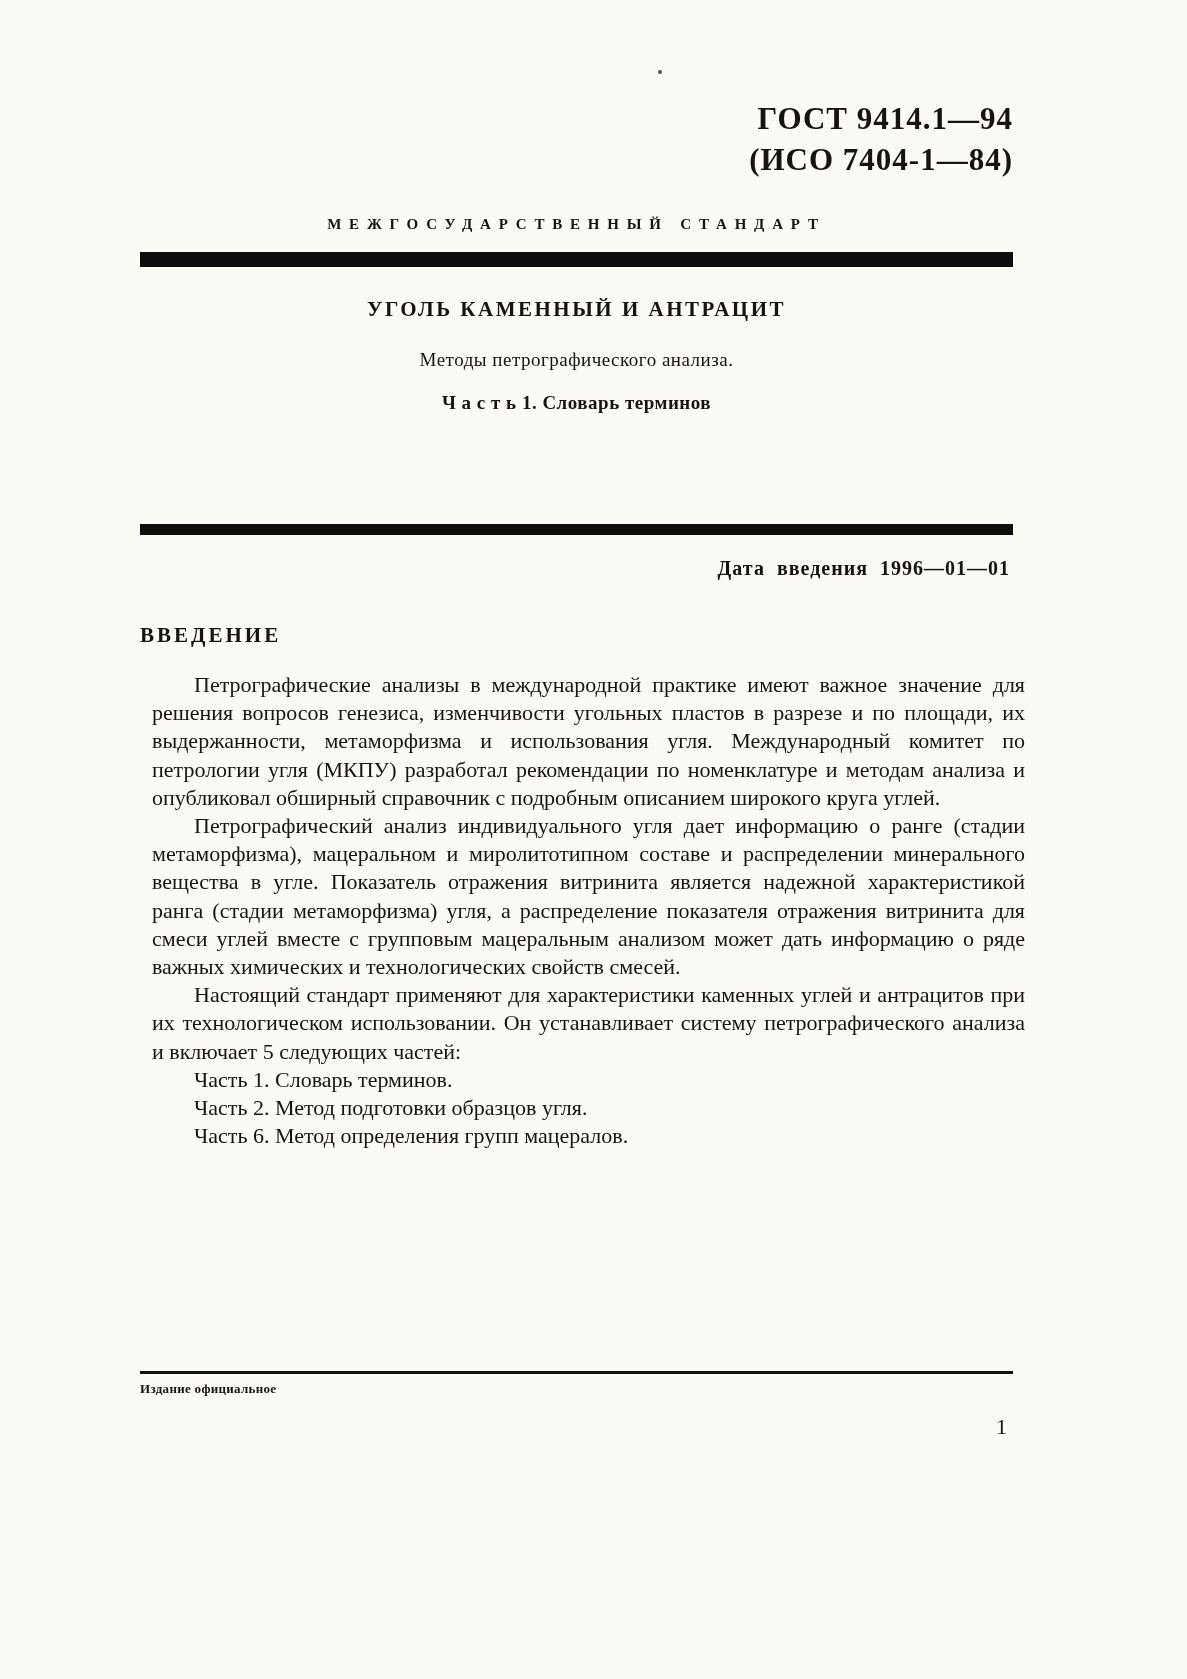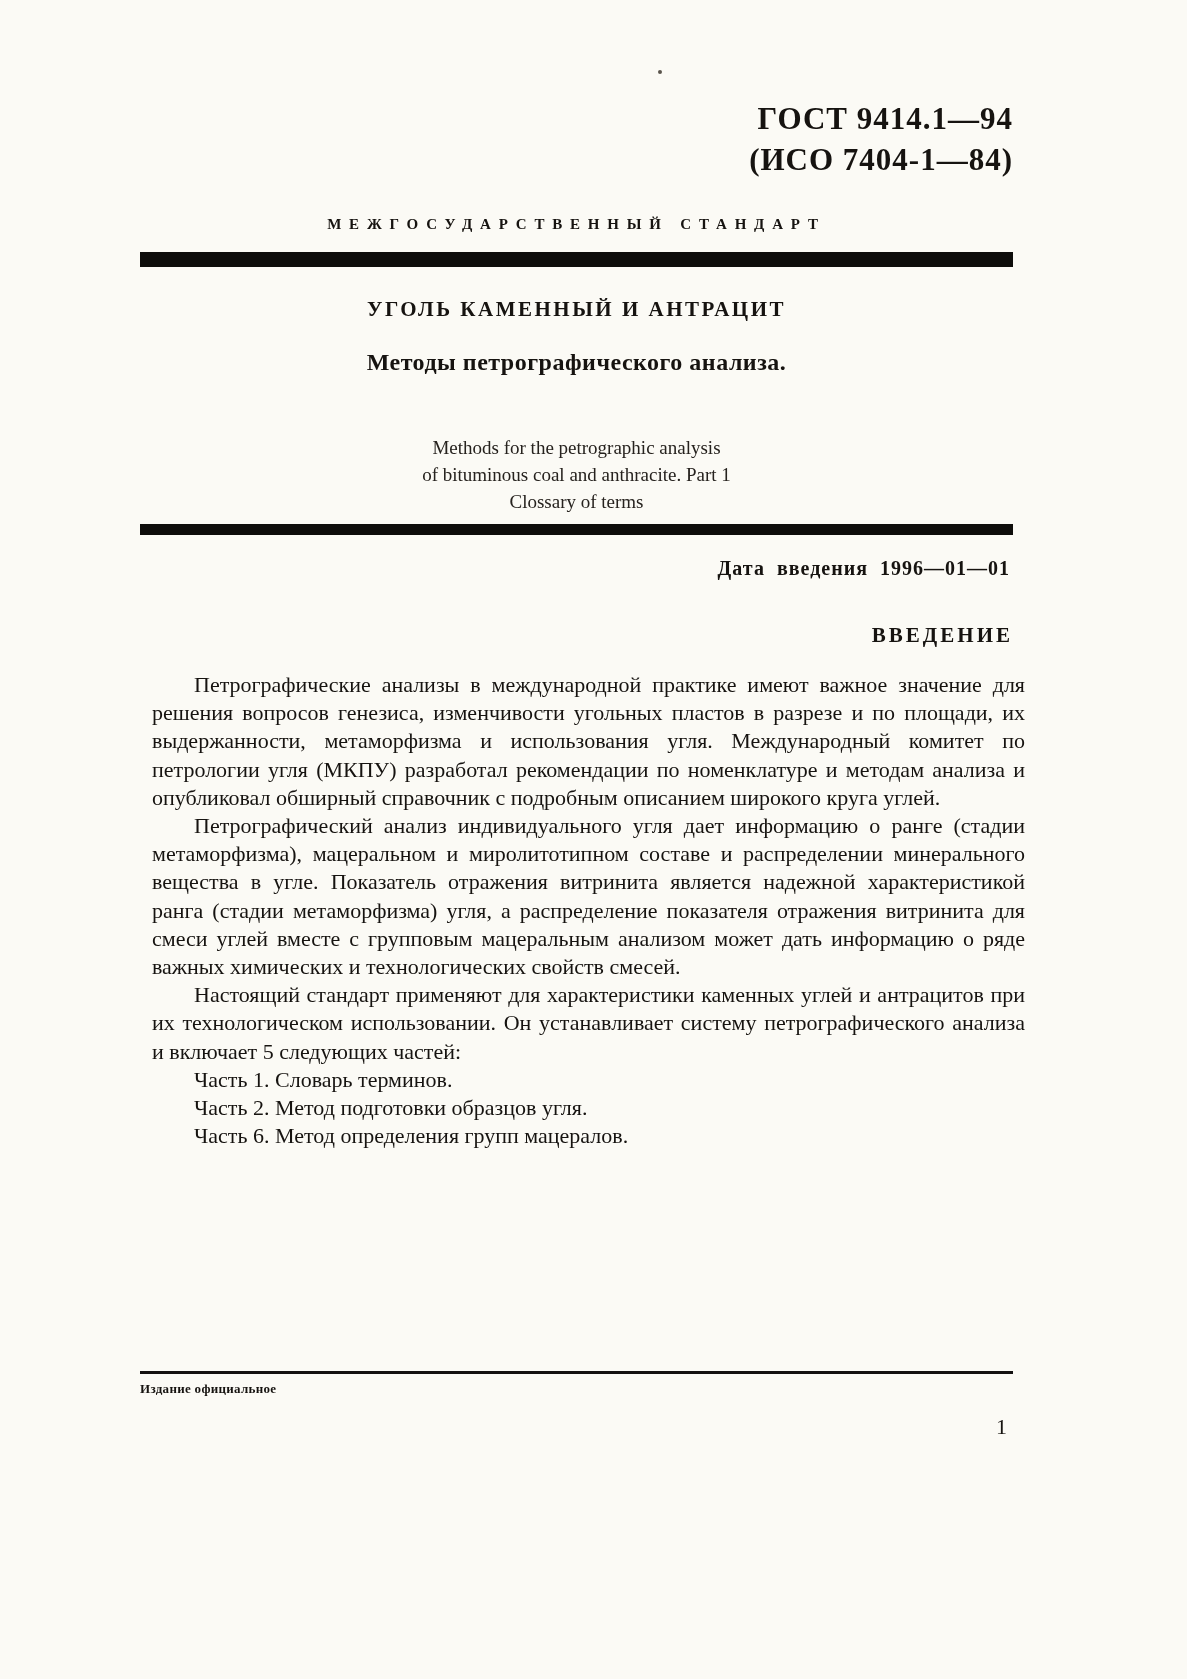--- a/index.html
+++ b/index.html
@@ -67,8 +67,8 @@
     left: 0;
     width: 100%;
     text-align: center;
-    font-weight: bold;
-    font-size: 24px;
+    font-weight: normal;
+    font-size: 19px;
     letter-spacing: 0.5px;
   }
   .doc-part {

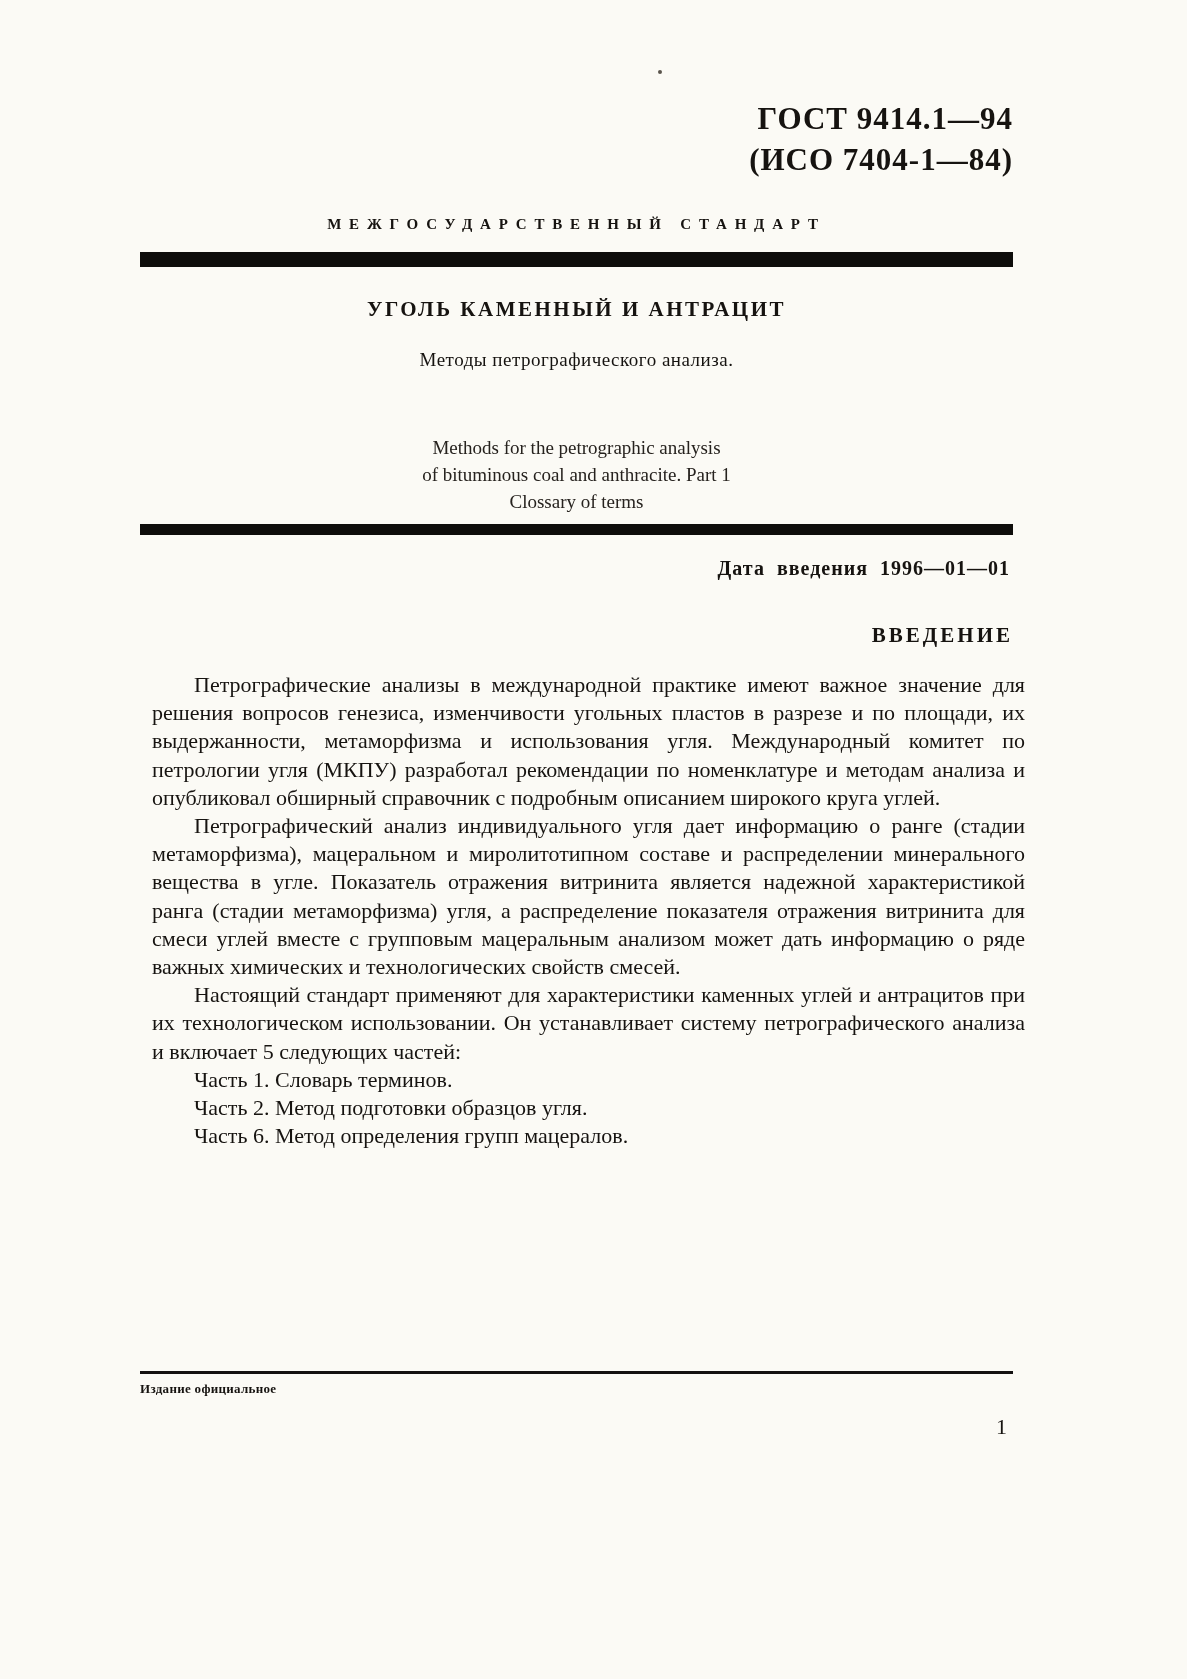--- a/index.html
+++ b/index.html
@@ -172,6 +172,7 @@
 
     <div class="doc-subtitle">Методы петрографического анализа.</div>
 
+    <div class="doc-part">Ч а с т ь  1.   Словарь терминов</div>
 
     <div class="title-en">
       <span>Methods for the petrographic analysis</span>

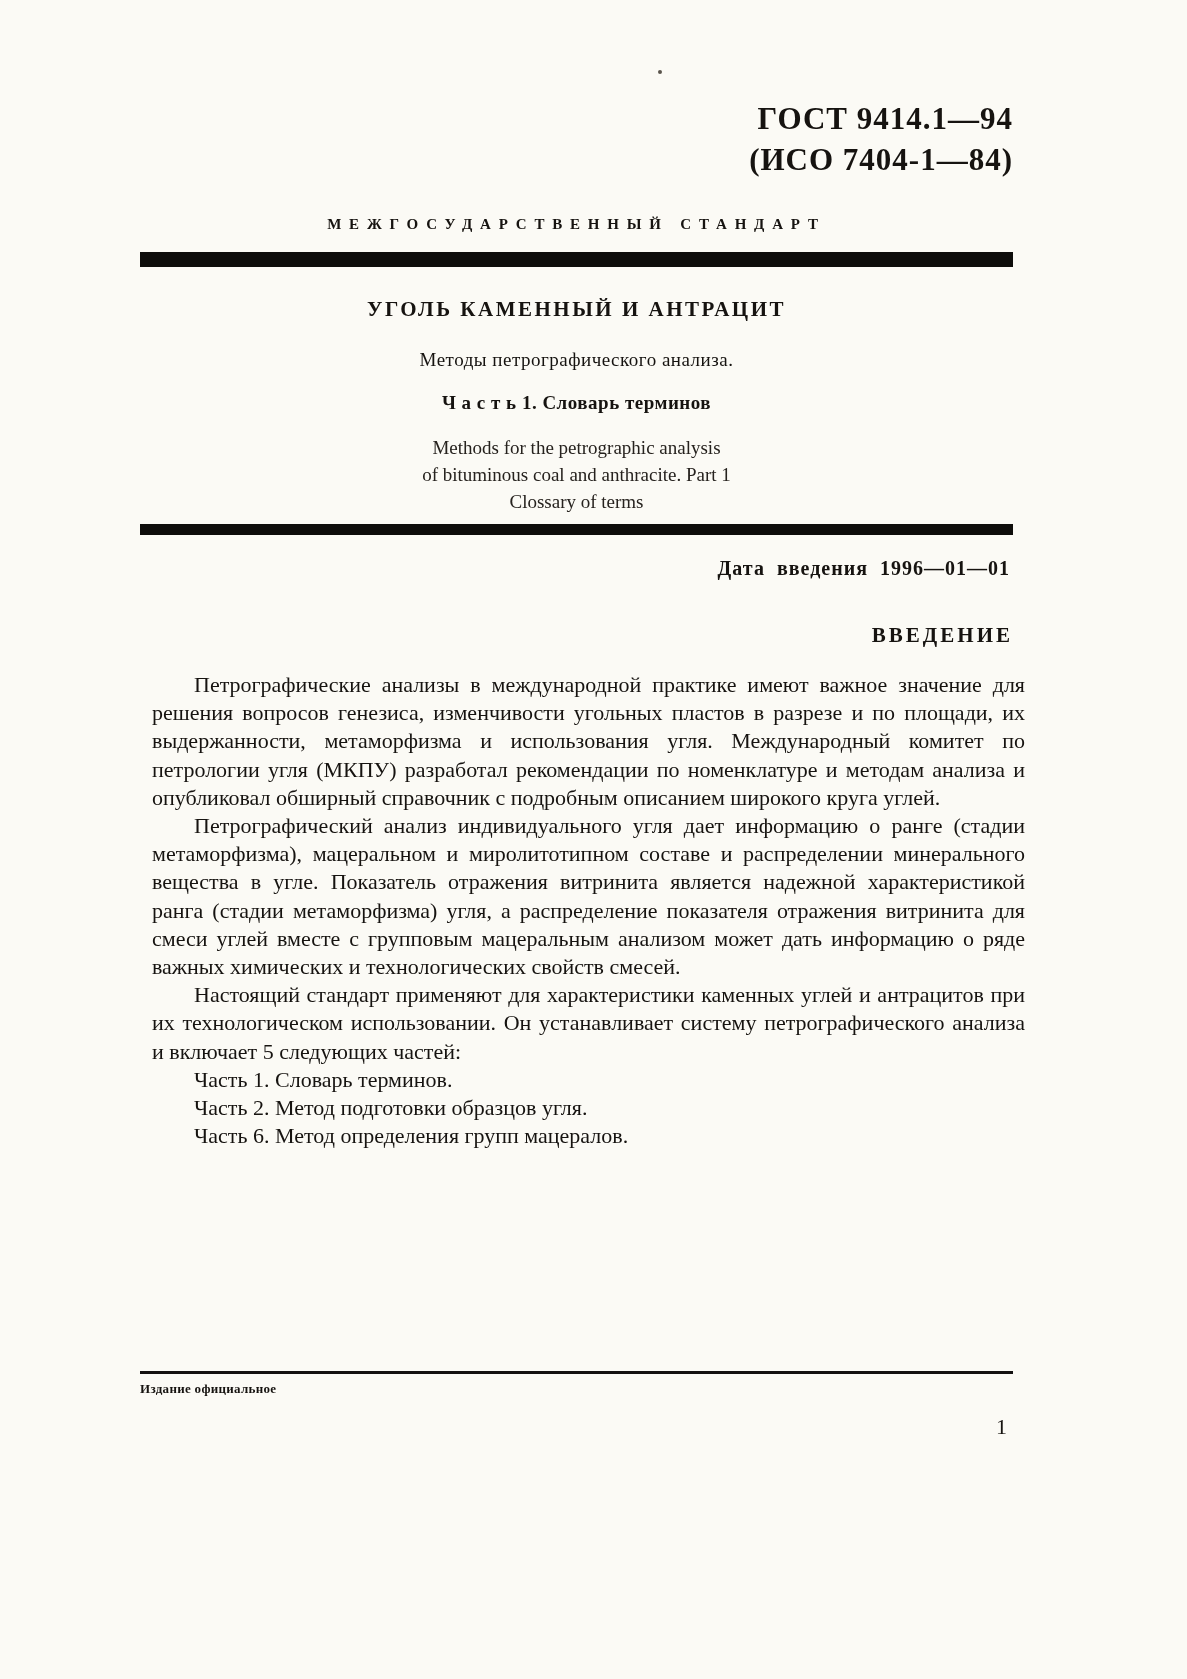--- a/index.html
+++ b/index.html
@@ -174,11 +174,6 @@
 
     <div class="doc-part">Ч а с т ь  1.   Словарь терминов</div>
 
-    <div class="title-en">
-      <span>Methods for the petrographic analysis</span>
-      <span>of bituminous coal and anthracite. Part 1</span>
-      <span>Clossary of terms</span>
-    </div>
 
     <div class="thick-bar bar-bottom"></div>
 

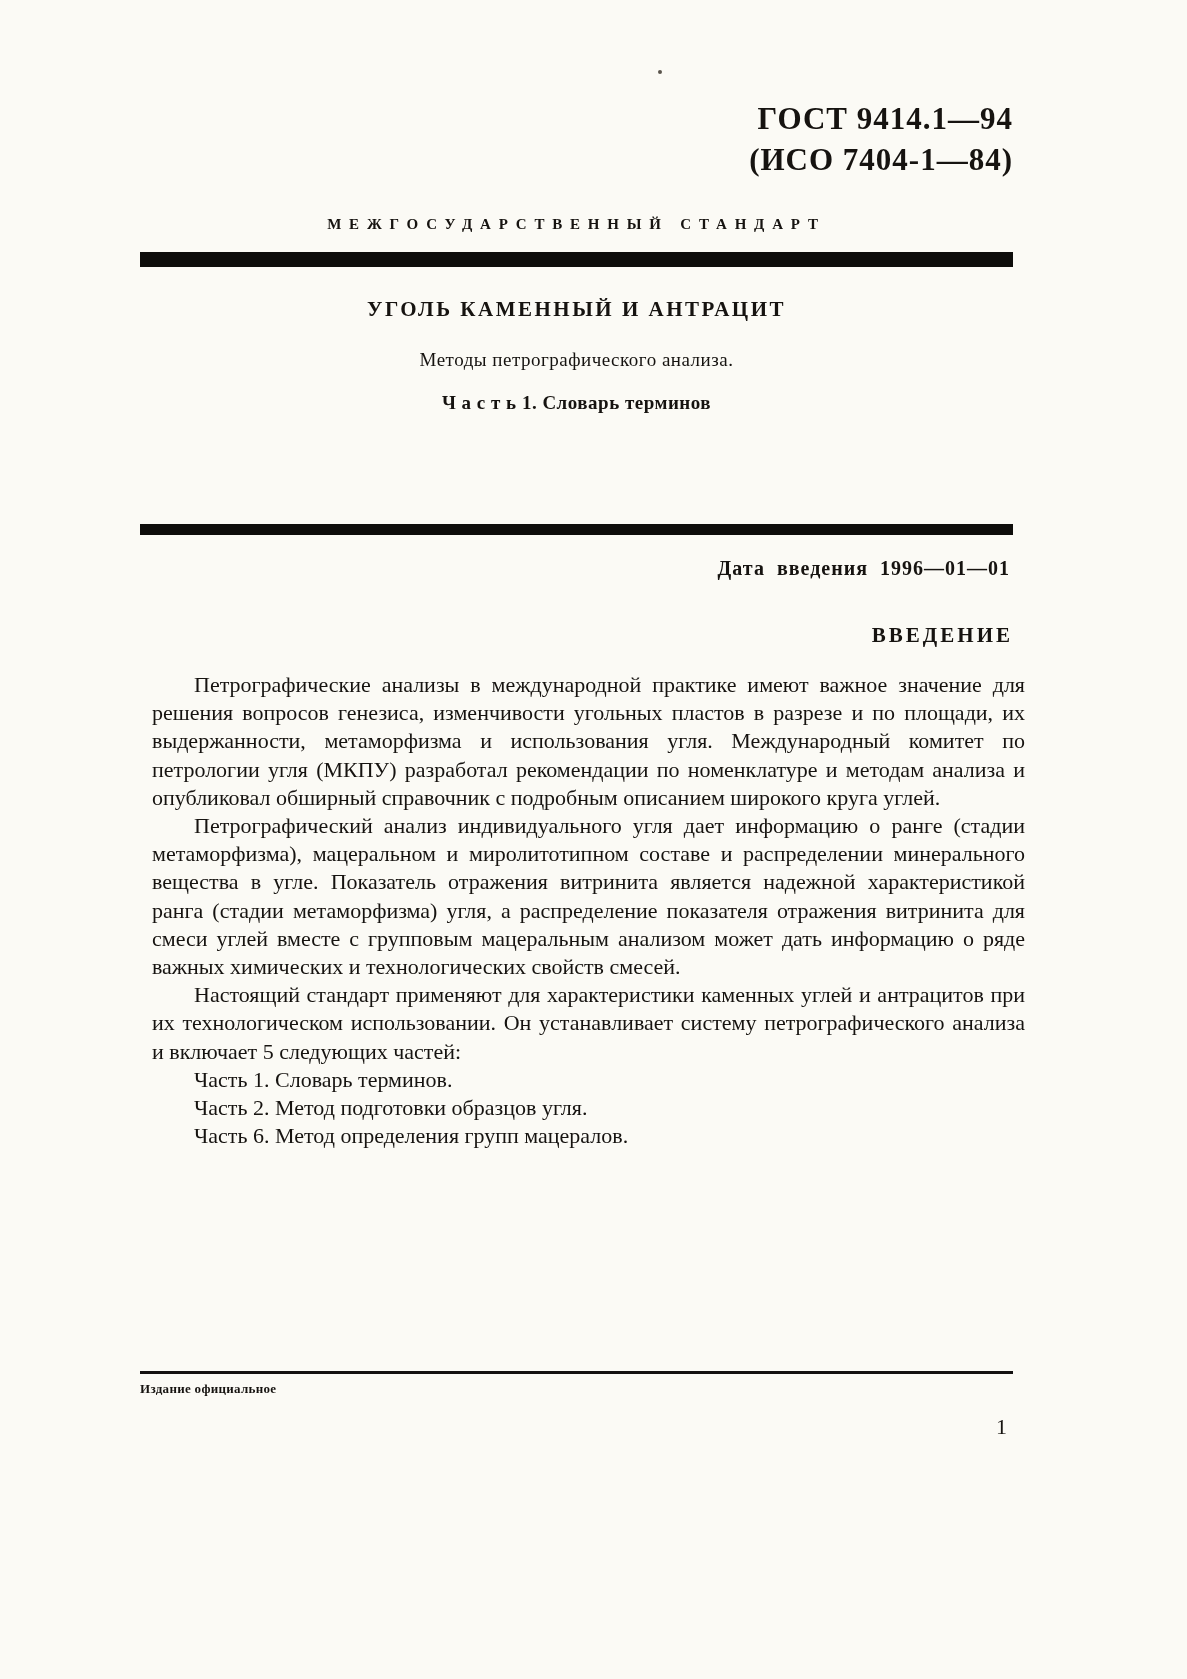--- a/index.html
+++ b/index.html
@@ -107,7 +107,7 @@
     top: 623px;
     left: 0;
     width: 100%;
-    text-align: right;
+    text-align: left;
     font-weight: bold;
     font-size: 21px;
     letter-spacing: 3px;

